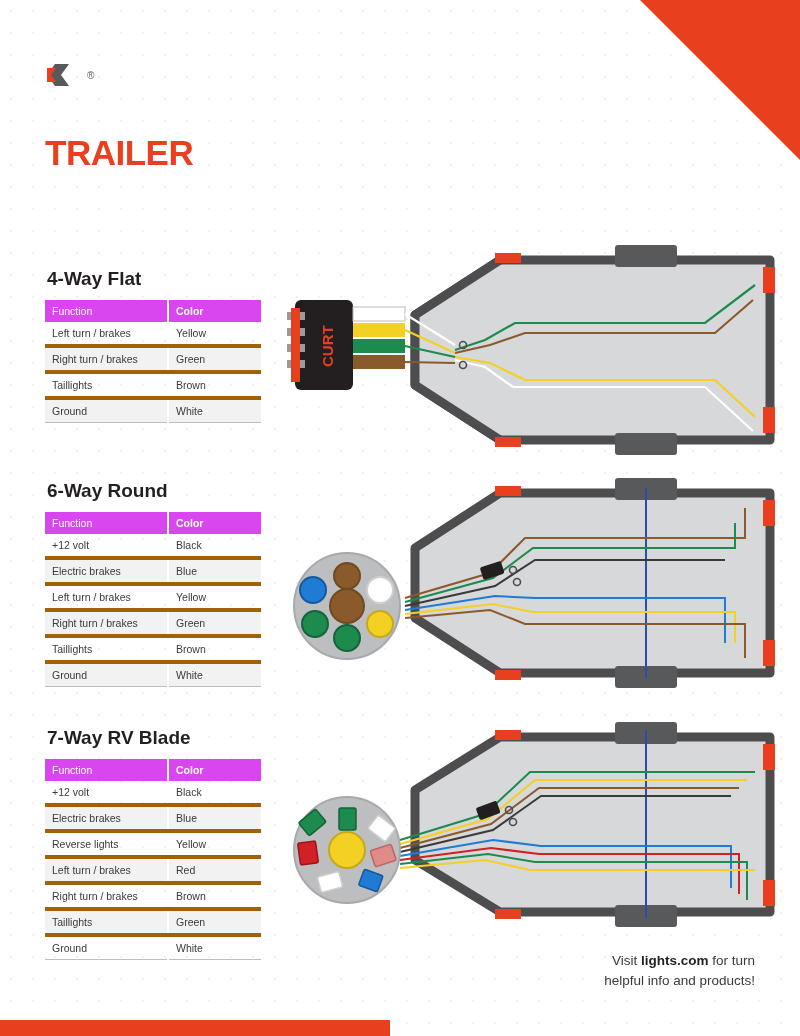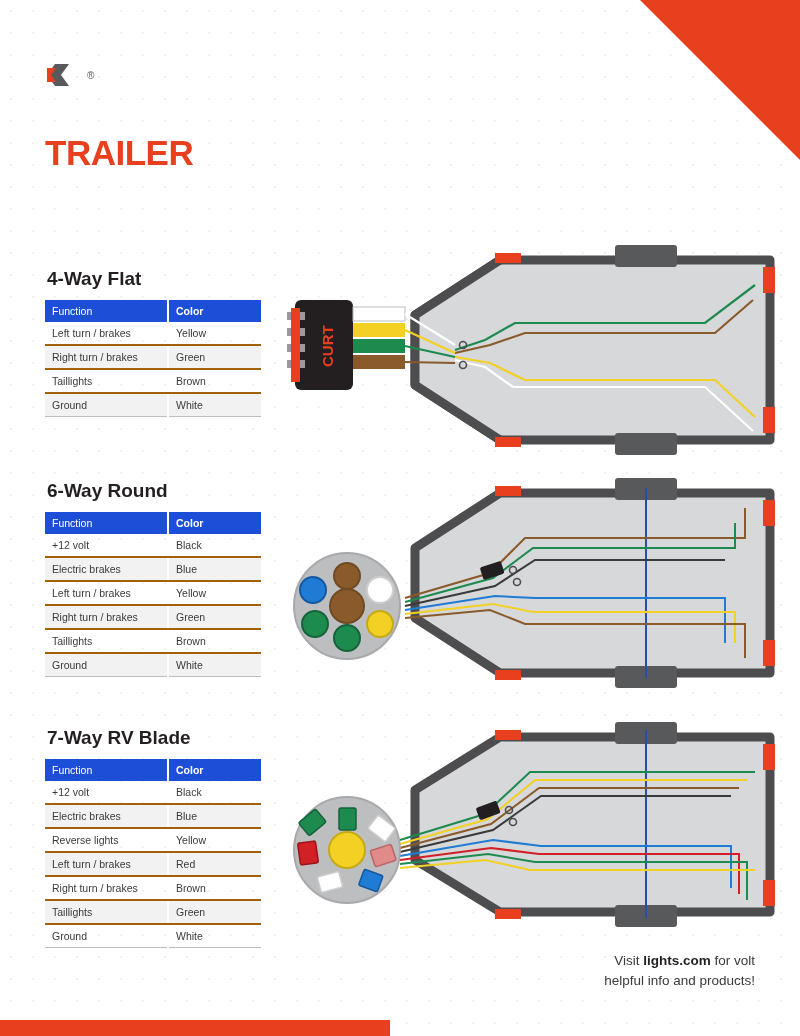--- a/index.html
+++ b/index.html
@@ -46,7 +46,7 @@
     border-collapse:collapse;width:216px;font-size:10.5px;
   }
   table.wiring th{
-    background:#1d4ed8;color:#ffffff;font-weight:normal;text-align:left;
+    background:#d946ef;color:#ffffff;font-weight:normal;text-align:left;
     padding:5px 7px;font-size:10.5px;
   }
   table.wiring th.col2{border-left:2px solid #ffffff;font-weight:bold;}

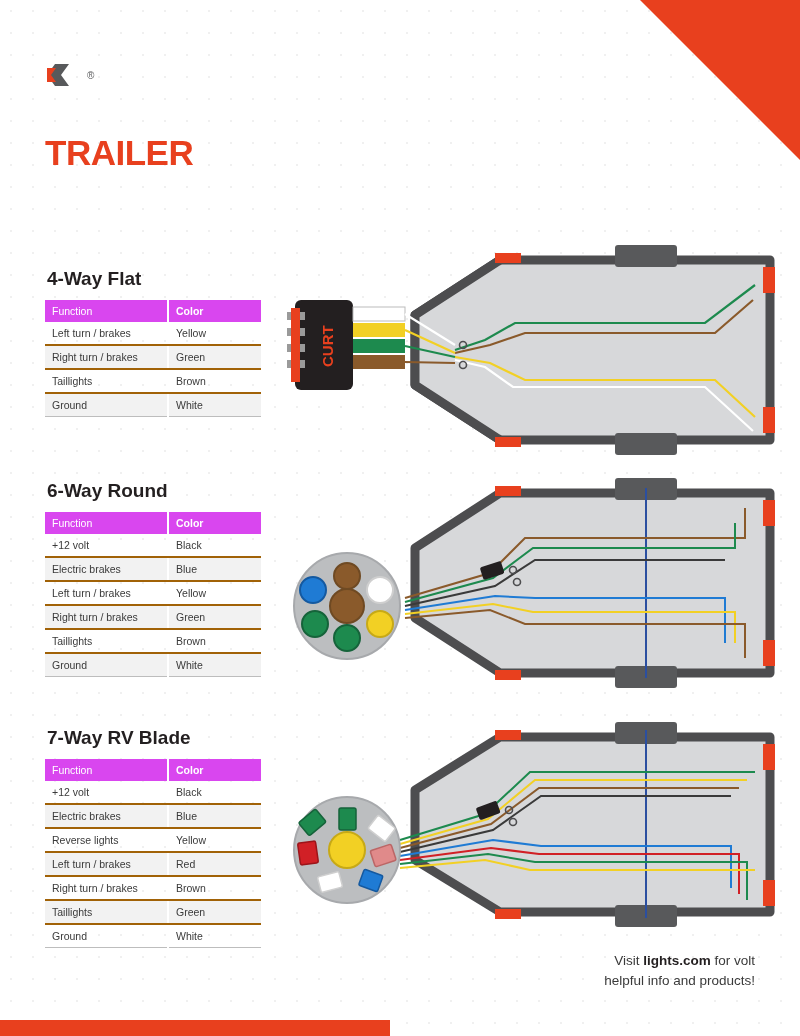--- a/index.html
+++ b/index.html
@@ -51,7 +51,7 @@
   }
   table.wiring th.col2{border-left:2px solid #ffffff;font-weight:bold;}
   table.wiring td{
-    padding:5px 7px;color:#3a3a3a;border-bottom:2px solid #a16207;
+    padding:5px 7px;color:#3a3a3a;border-bottom:4px solid #a16207;
   }
   table.wiring tr.alt td{background:#f2f2f2;}
   table.wiring td.c2{border-left:2px solid #ffffff;}

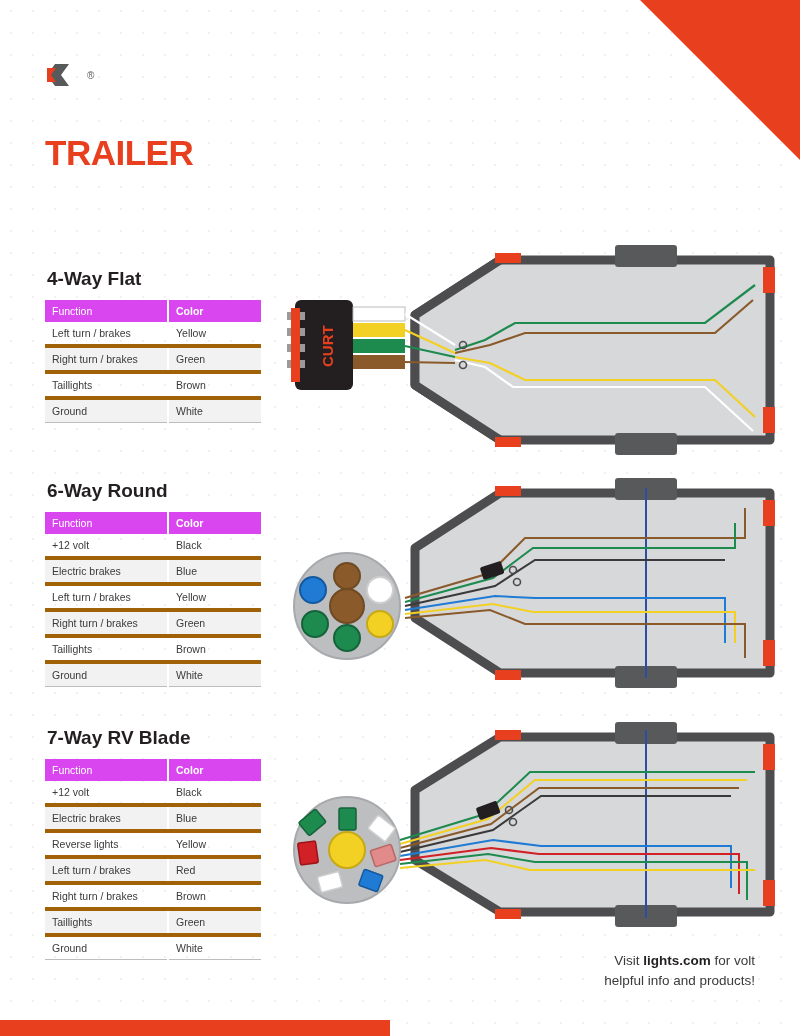--- a/index.html
+++ b/index.html
@@ -321,7 +321,7 @@
 
 <div class="footer">
   <div>
-    <span>Visit </span><b>lights.com</b><span> for volt</span>
+    <span>Visit </span><b>lights.com</b><span> for turn</span>
   </div>
   <div>helpful info and products!</div>
 </div>

